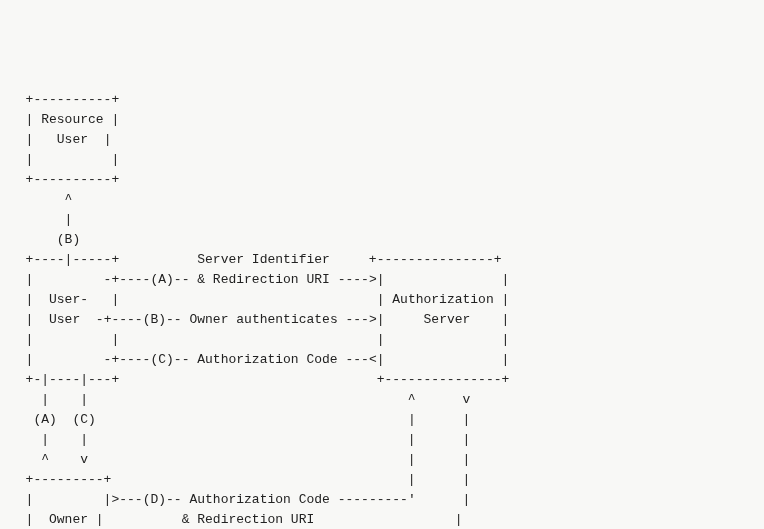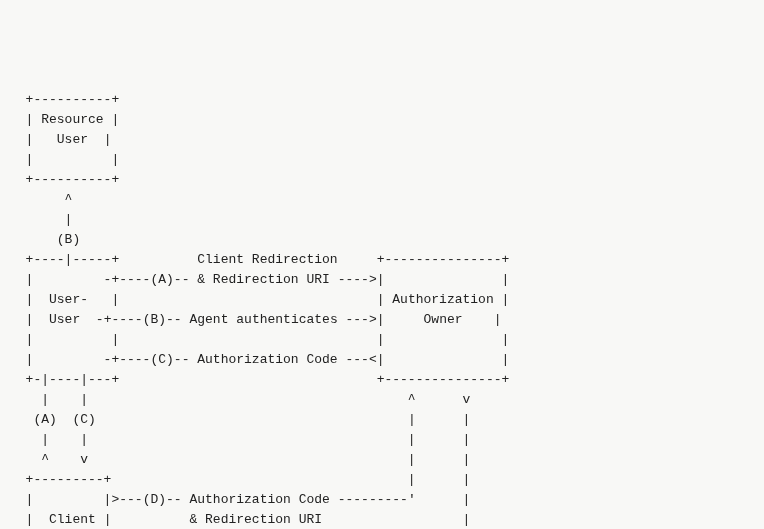--- a/index.html
+++ b/index.html
@@ -29,7 +29,7 @@
        ^
        |
       <span>(B)</span>
-  +----|-----+          <span>Client Redirection</span>     +---------------+
+  +----|-----+          <span>Server Identifier</span>     +---------------+
   |         -+----<span>(A)</span>-- <span>&amp; Redirection URI</span> ----&gt;|               |
   |  <span>User-</span>   |                                 | <span>Authorization</span> |
   |  <span>User</span>  -+----<span>(B)</span>-- <span>Agent authenticates</span> ---&gt;|     <span>Owner</span>    |

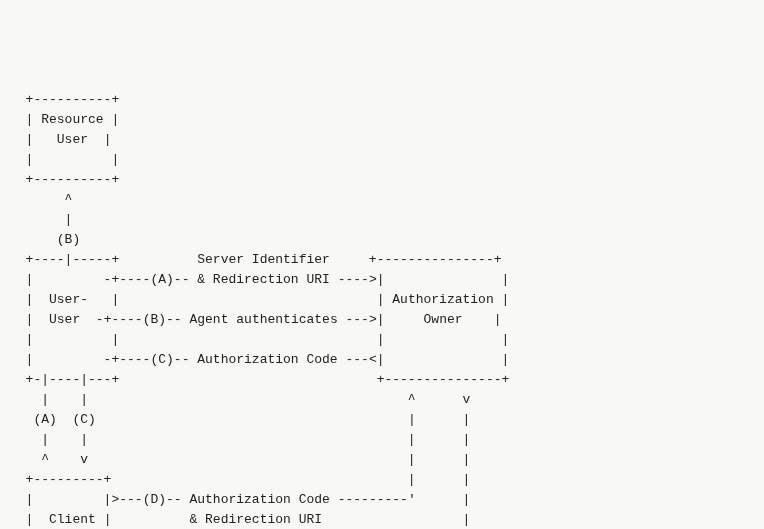--- a/index.html
+++ b/index.html
@@ -32,7 +32,7 @@
   +----|-----+          <span>Server Identifier</span>     +---------------+
   |         -+----<span>(A)</span>-- <span>&amp; Redirection URI</span> ----&gt;|               |
   |  <span>User-</span>   |                                 | <span>Authorization</span> |
-  |  <span>User</span>  -+----<span>(B)</span>-- <span>Agent authenticates</span> ---&gt;|     <span>Owner</span>    |
+  |  <span>User</span>  -+----<span>(B)</span>-- <span>Owner authenticates</span> ---&gt;|     <span>Owner</span>    |
   |          |                                 |               |
   |         -+----<span>(C)</span>-- <span>Authorization Code</span> ---&lt;|               |
   +-|----|---+                                 +---------------+

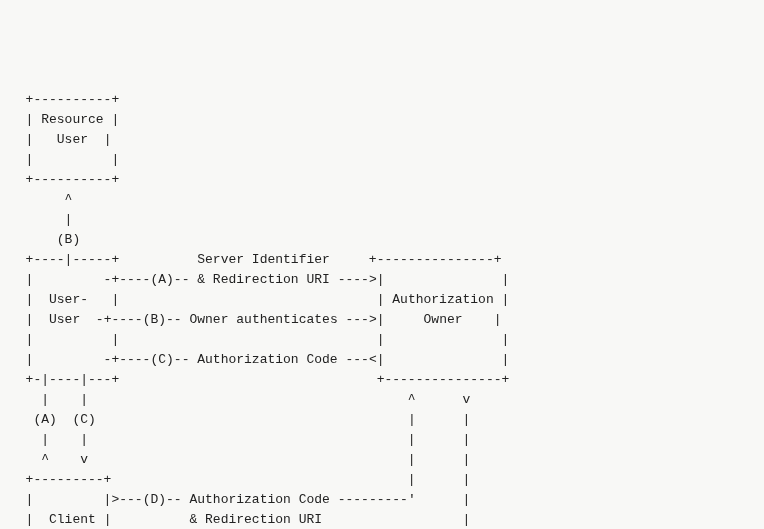--- a/index.html
+++ b/index.html
@@ -32,7 +32,7 @@
   +----|-----+          <span>Server Identifier</span>     +---------------+
   |         -+----<span>(A)</span>-- <span>&amp; Redirection URI</span> ----&gt;|               |
   |  <span>User-</span>   |                                 | <span>Authorization</span> |
-  |  <span>User</span>  -+----<span>(B)</span>-- <span>Owner authenticates</span> ---&gt;|     <span>Owner</span>    |
+  |  <span>User</span>  -+----<span>(B)</span>-- <span>Owner authenticates</span> ---&gt;|     <span>Server</span>    |
   |          |                                 |               |
   |         -+----<span>(C)</span>-- <span>Authorization Code</span> ---&lt;|               |
   +-|----|---+                                 +---------------+

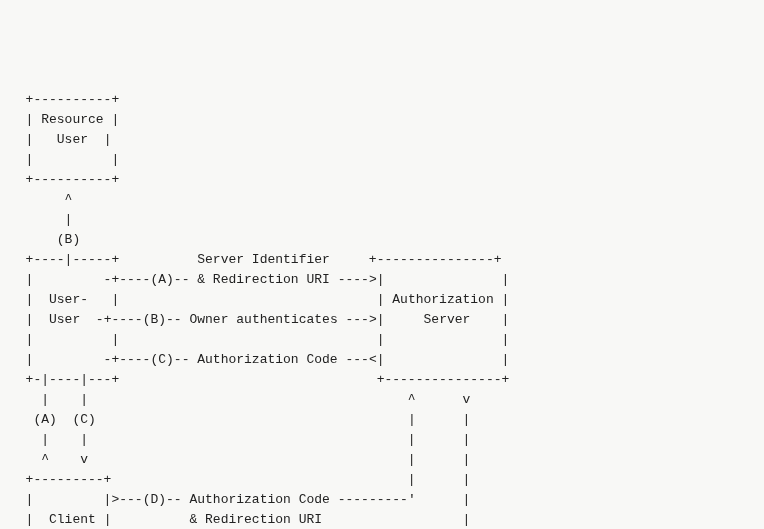--- a/index.html
+++ b/index.html
@@ -42,7 +42,7 @@
     ^    v                                         |      |
   +---------+                                      |      |
   |         |&gt;---<span>(D)</span>-- <span>Authorization Code</span> ---------'      |
-  |  <span>Client</span> |          <span>&amp; Redirection URI</span>                  |
+  |  <span>Owner</span> |          <span>&amp; Redirection URI</span>                  |
   |         |                                             |
   |         |&lt;--------  -------------------'
   +---------+       </div>

